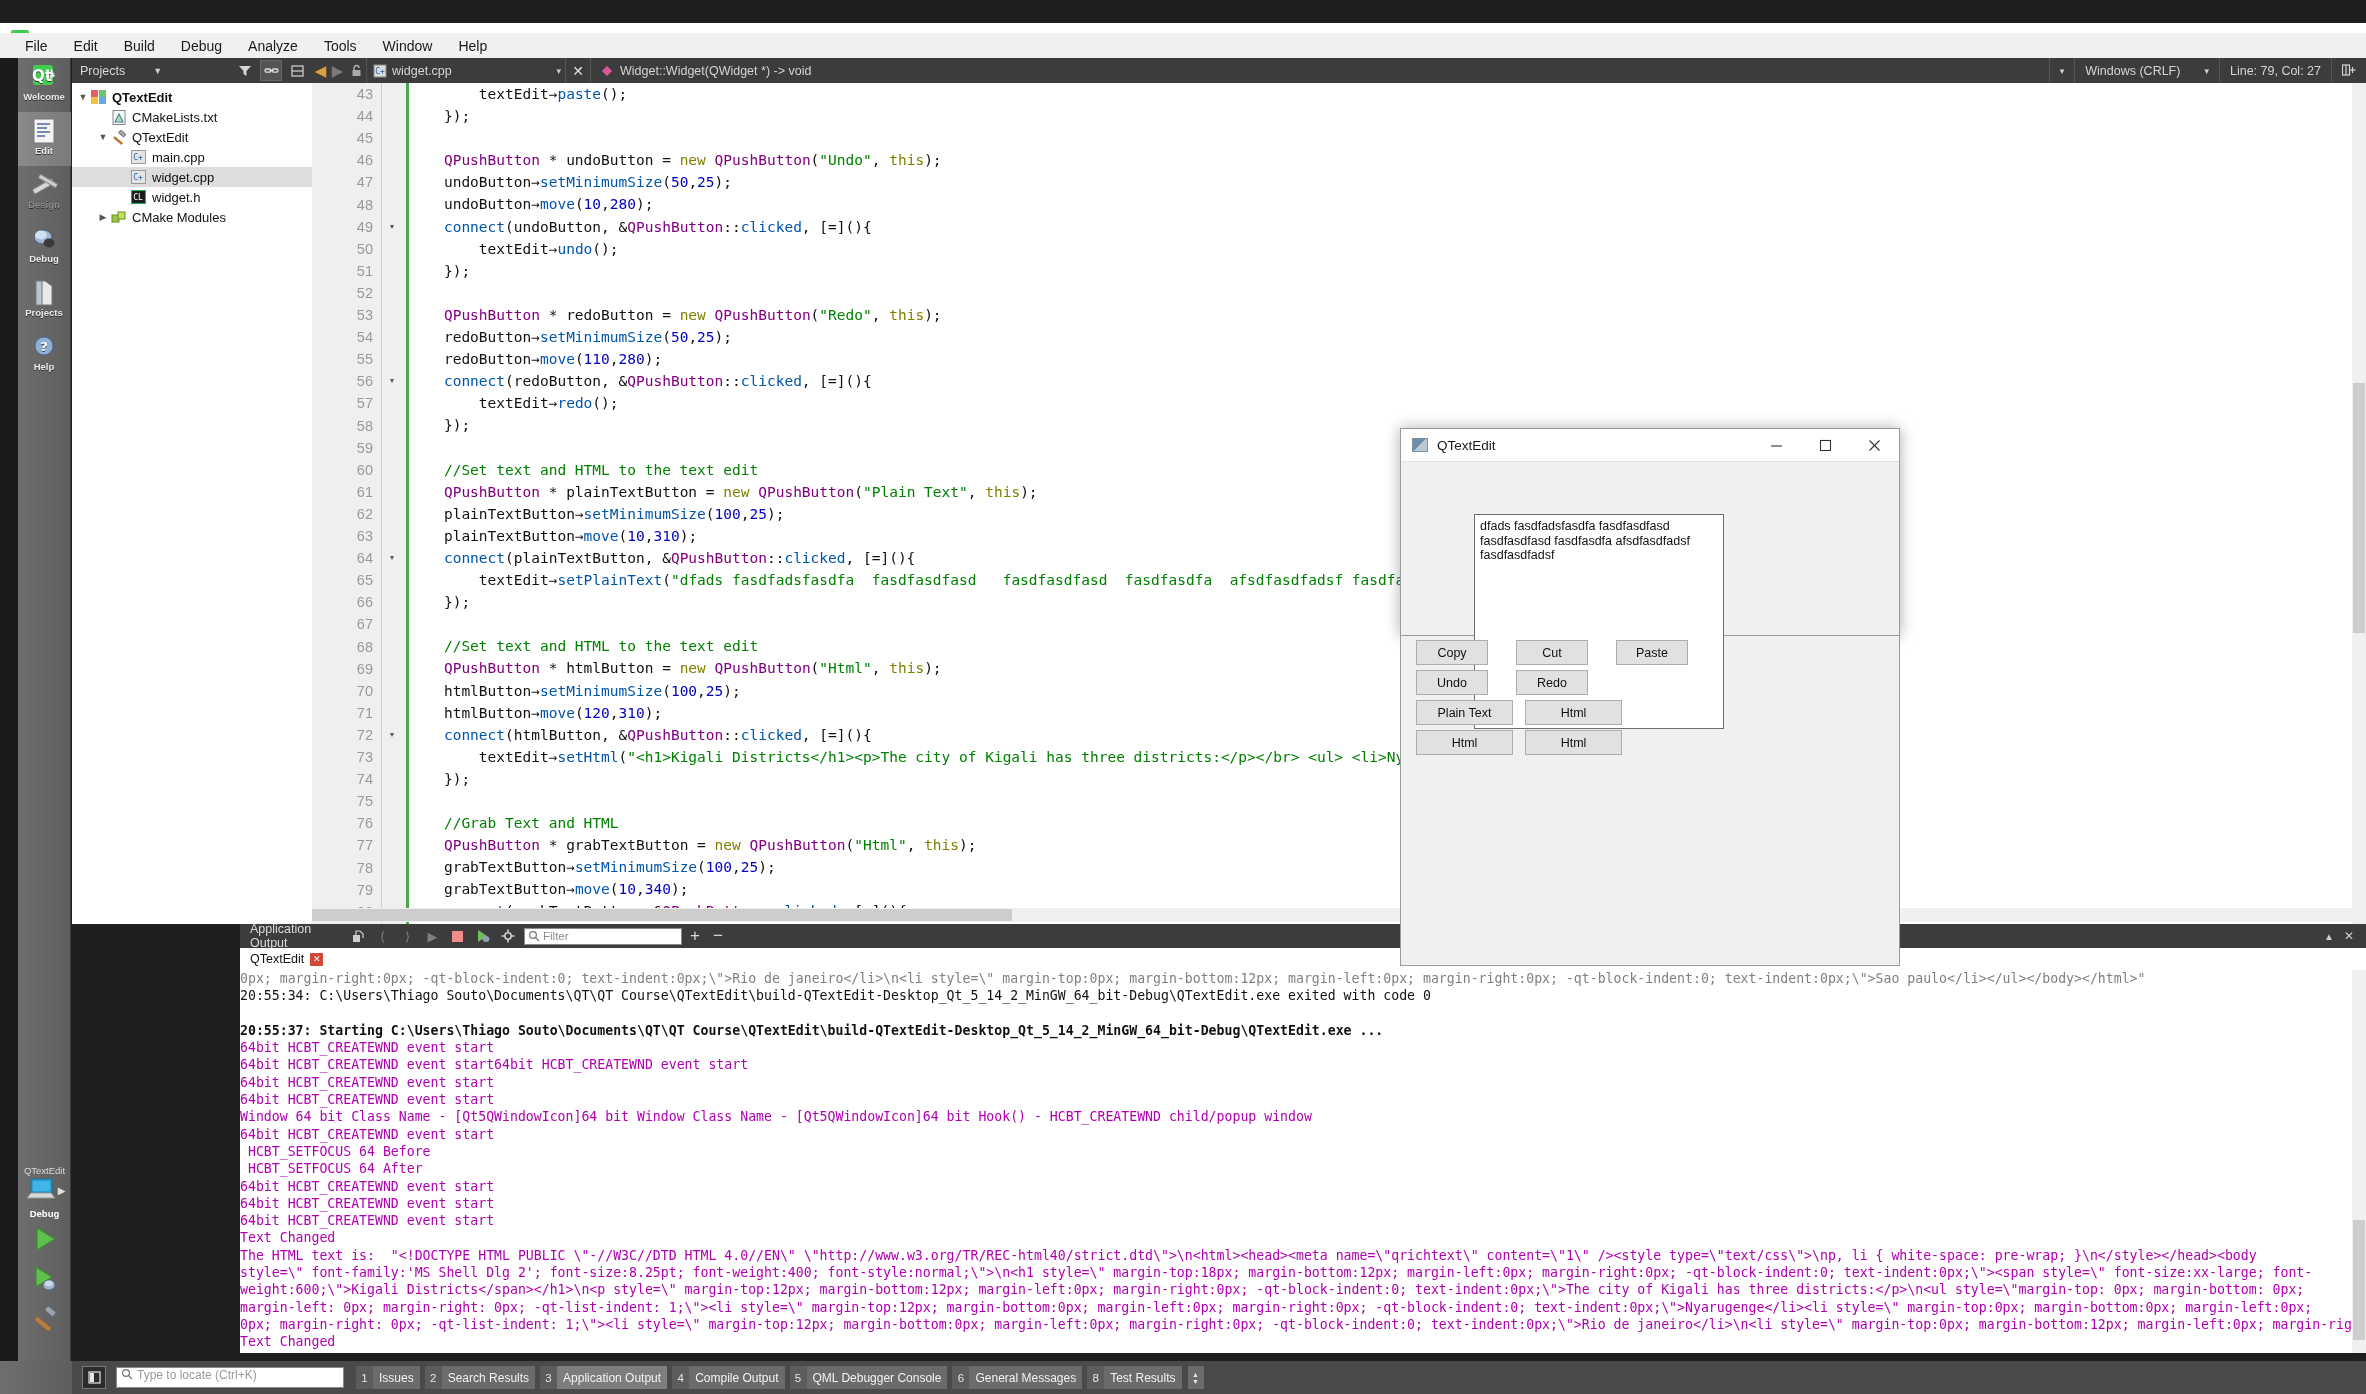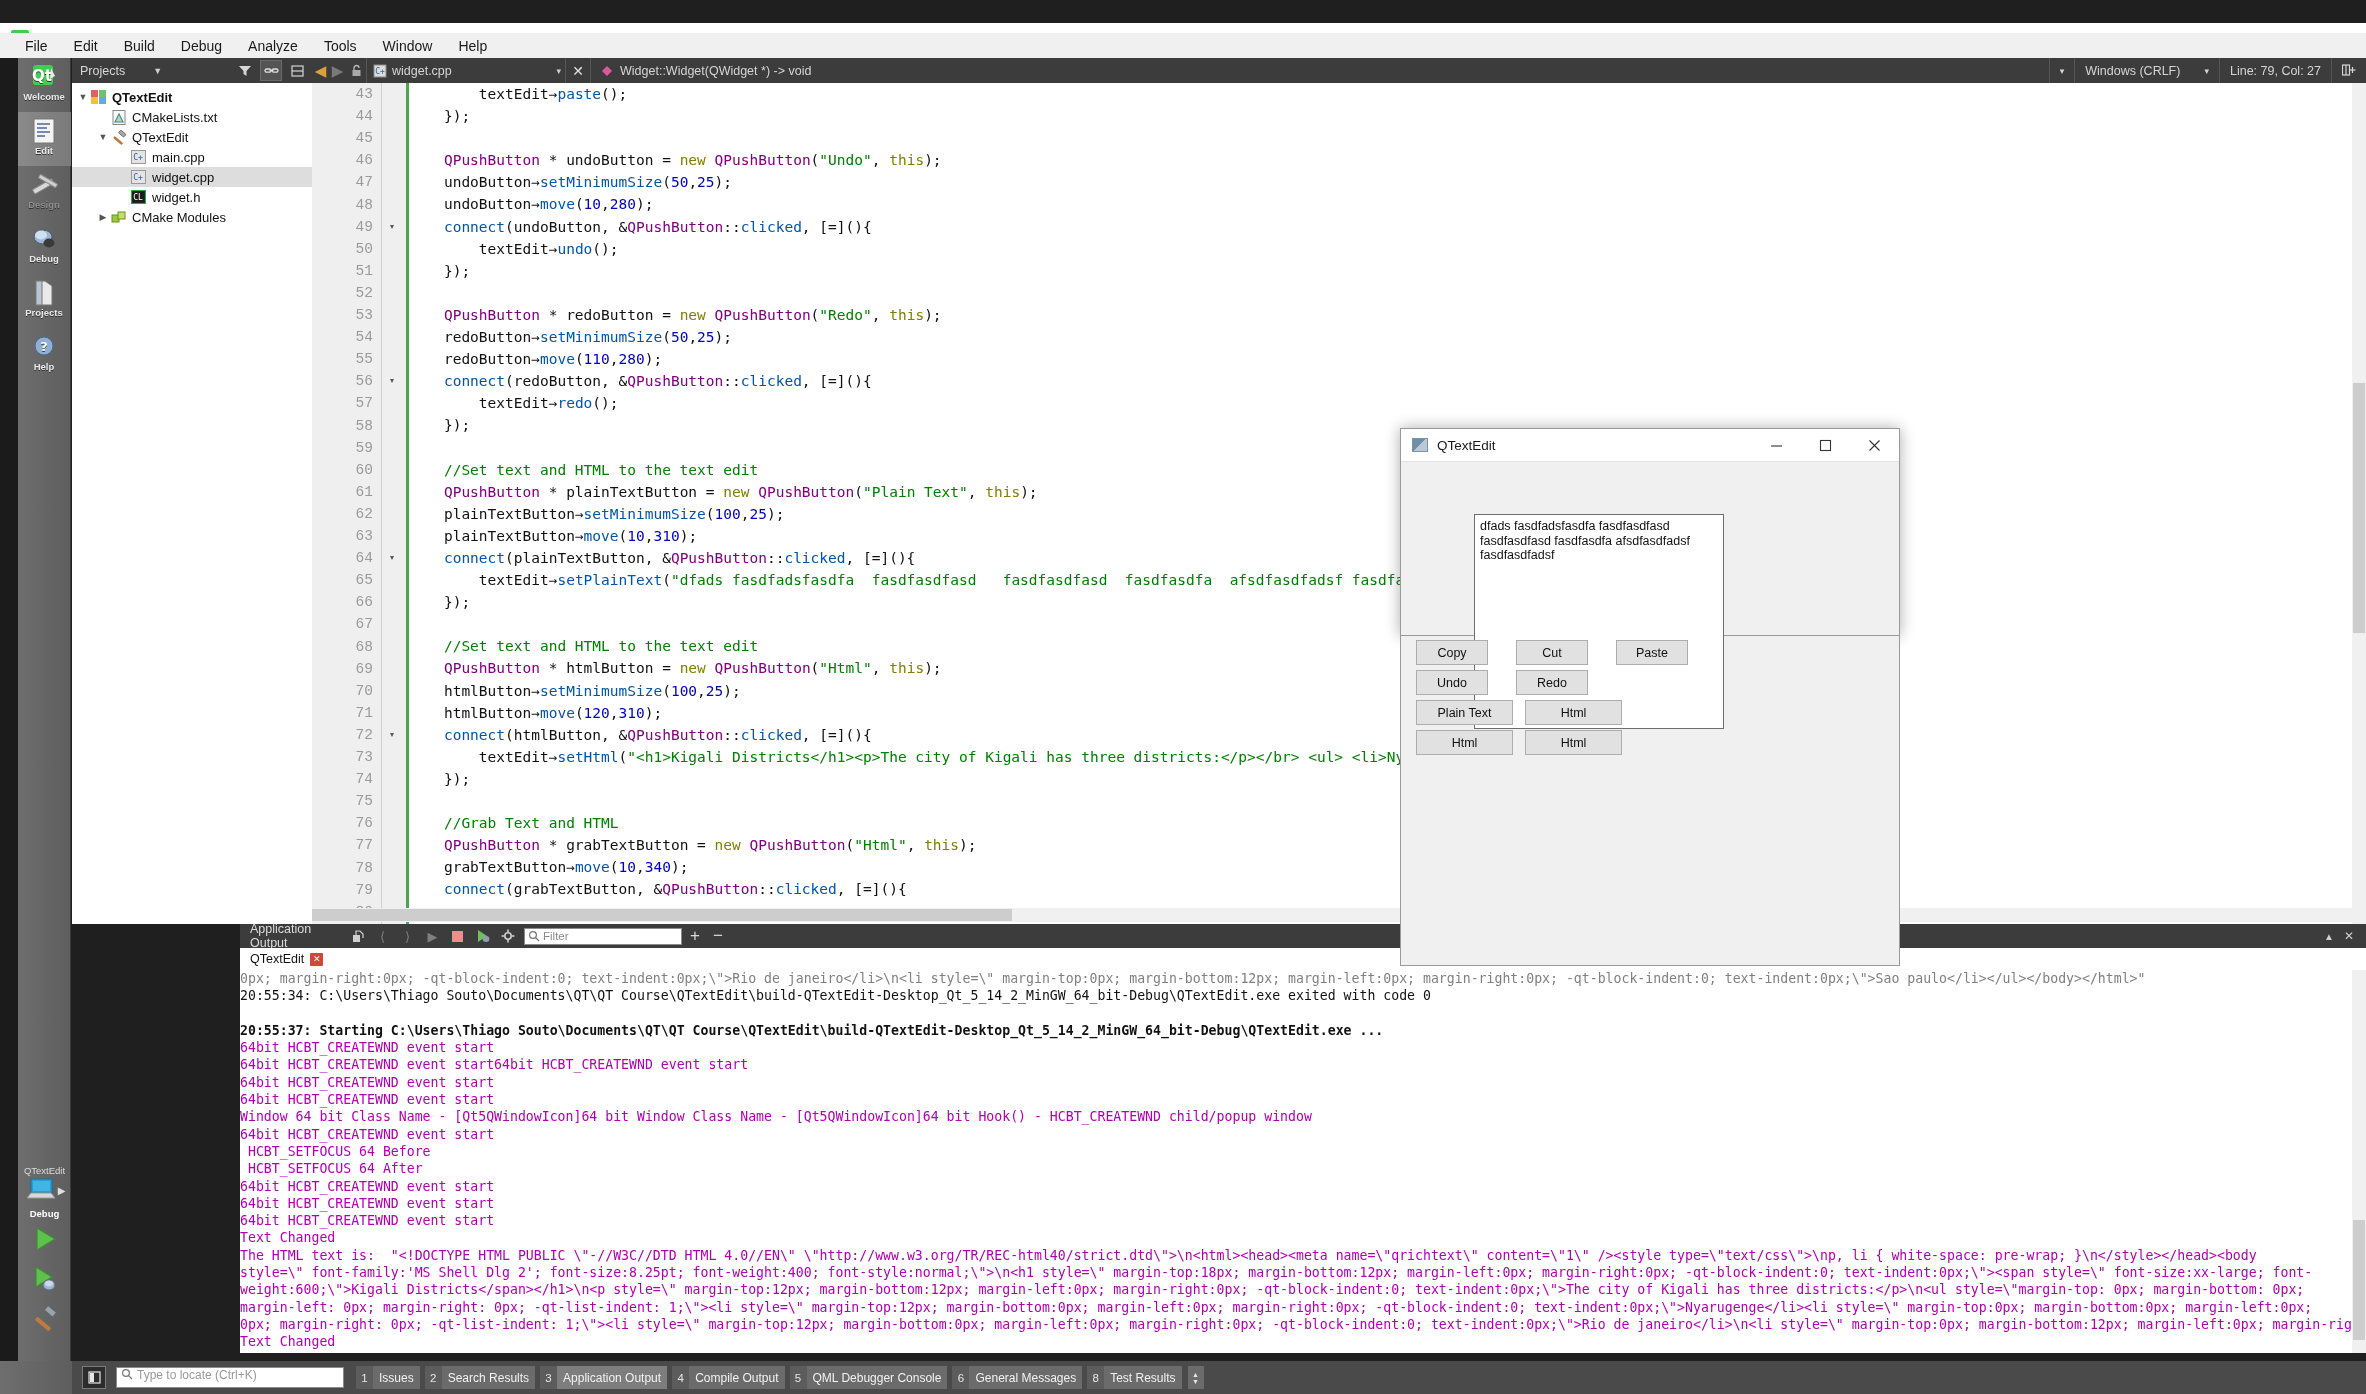--- a/index.html
+++ b/index.html
@@ -130,7 +130,7 @@
   .codearea { position:absolute; left:97px; top:0; right:0; height:841px; }
   .cl { height:22.1px; line-height:22.1px; white-space:pre; font-family:"DejaVu Sans Mono", monospace; font-size:14.5px; }
   .lnum { position:absolute; right:8px; width:62px; text-align:right; color:#9a9a9a;
-          font-family:Liberation Mono, monospace; font-size:14.5px; height:22.1px; line-height:22.1px; }
+          font-family:Liberation Sans, sans-serif; font-size:14.5px; height:22.1px; line-height:22.1px; }
   .fold { position:absolute; left:8px; color:#555; font-size:8px; height:22.1px; line-height:22.1px;}
   .k-type{color:#800080;} .k-kw{color:#808000;} .k-fn{color:#0055aa;} .k-str{color:#008000;}
   .k-num{color:#0000c0;} .k-cmt{color:#008000;} .k-var{color:#111;} .k-op{color:#111;}

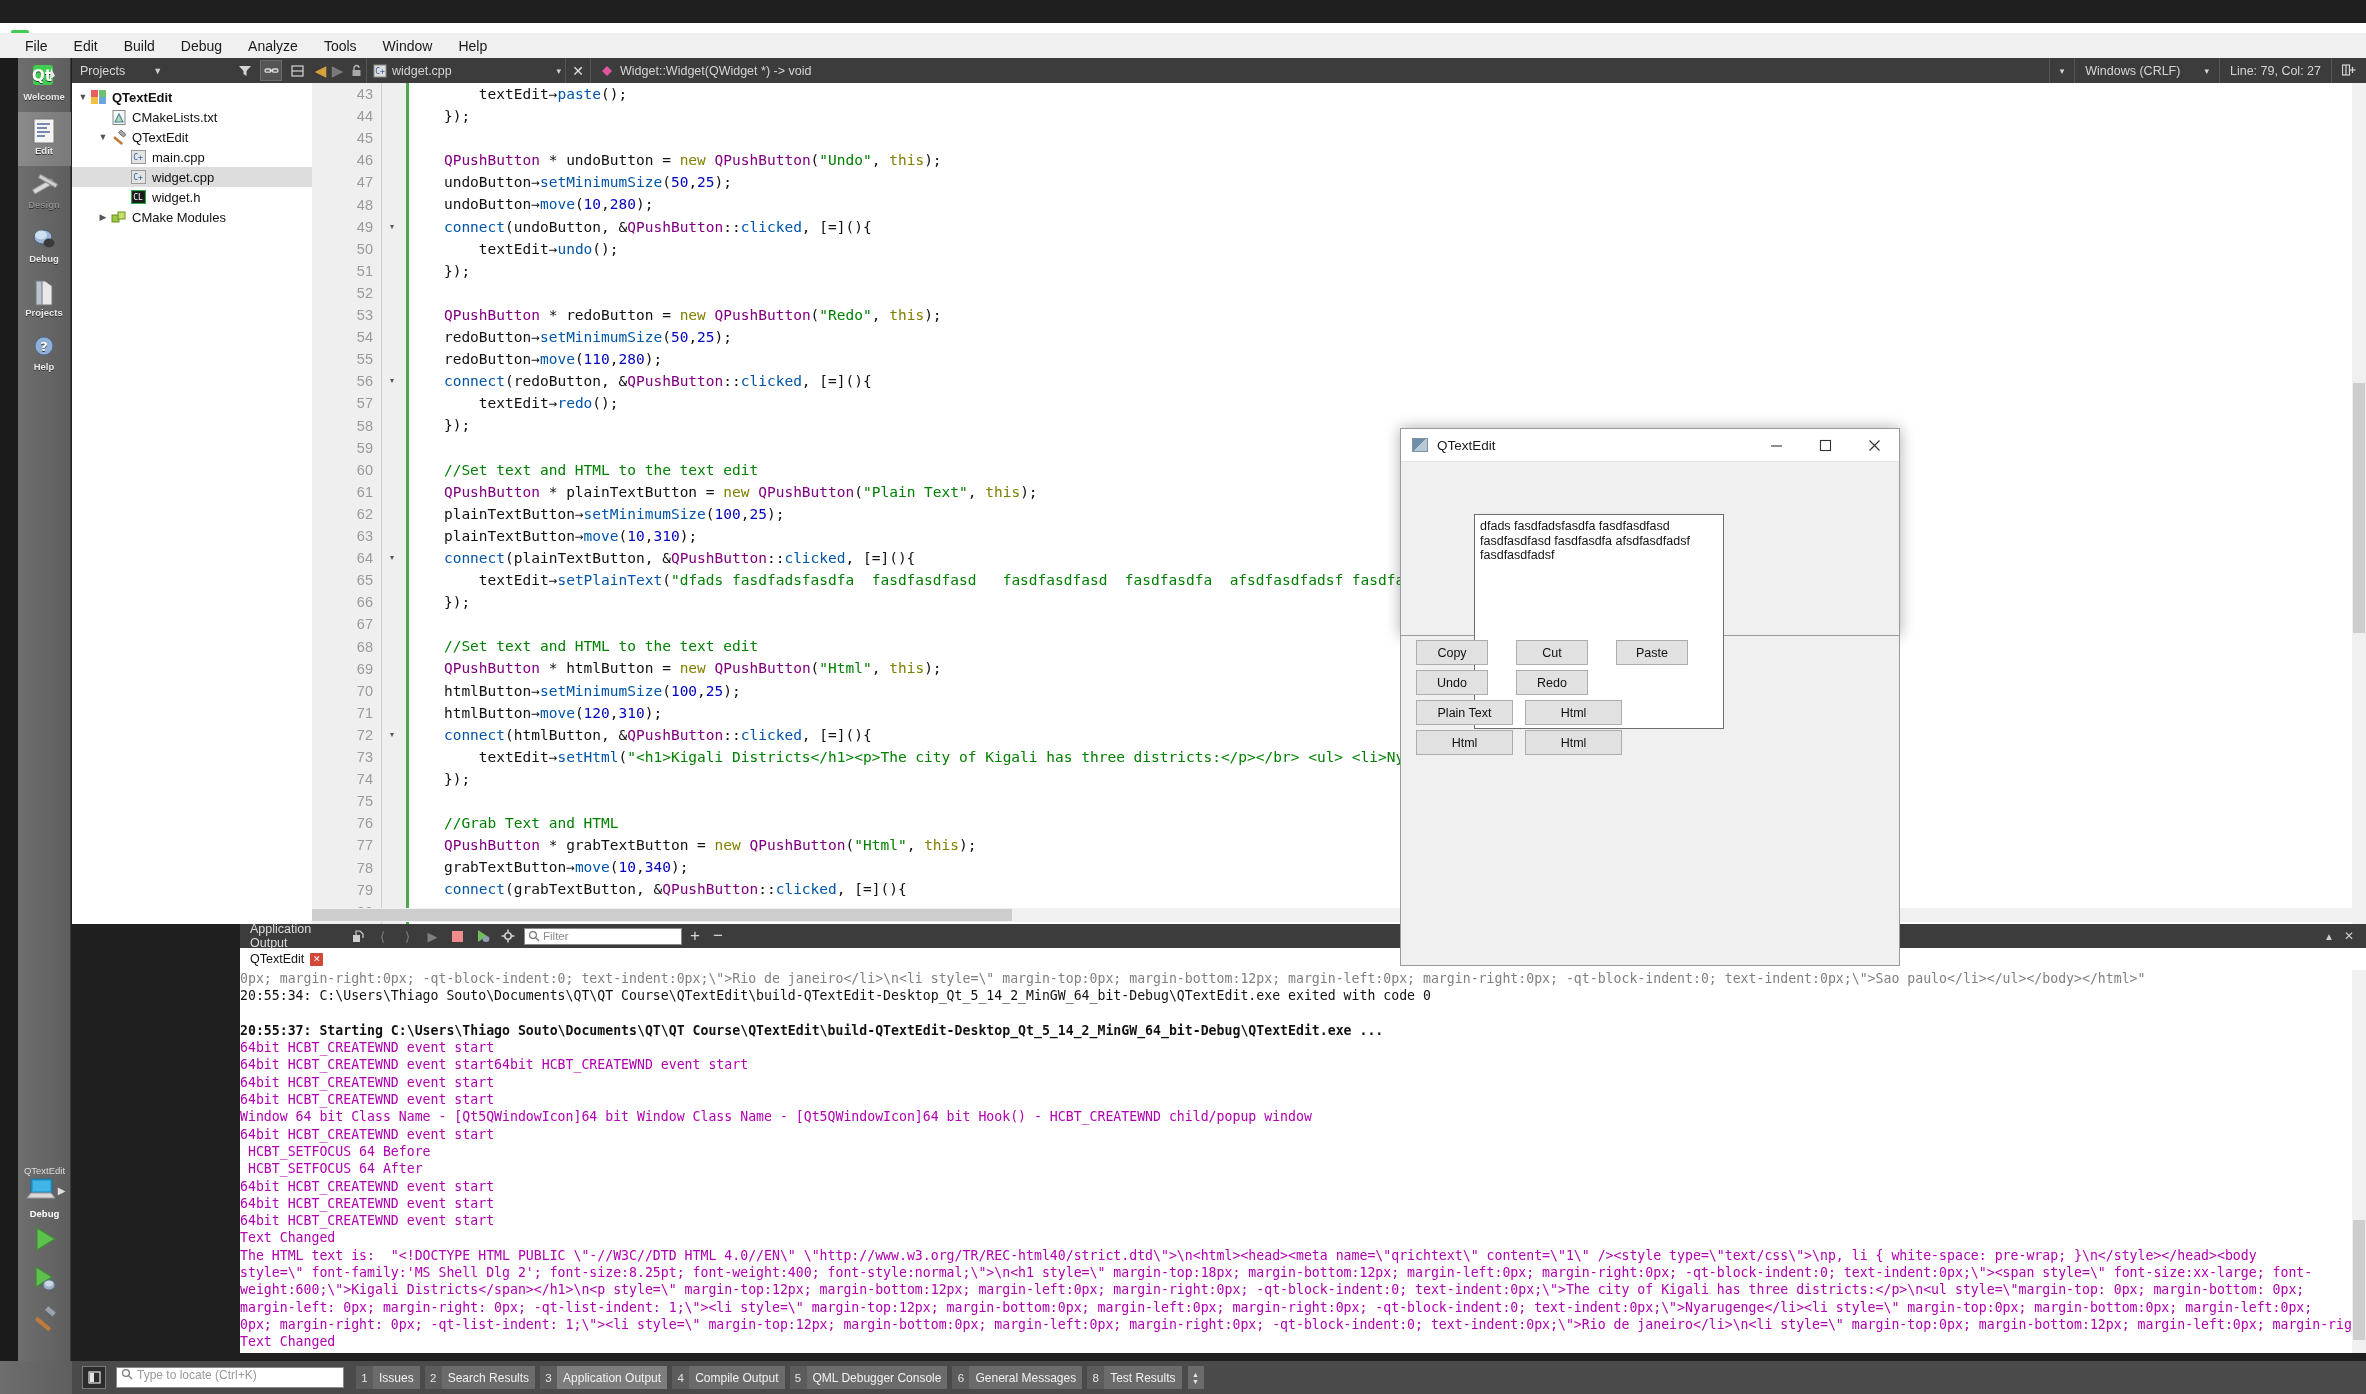--- a/index.html
+++ b/index.html
@@ -597,6 +597,7 @@
         <div class="cl"></div>
         <div class="cl"><span class="k-cmt">    //Grab Text and HTML</span></div>
         <div class="cl"><span class="k-op">    </span><span class="k-type">QPushButton</span><span class="k-op"> * grabTextButton = </span><span class="k-kw">new</span><span class="k-op"> </span><span class="k-type">QPushButton</span><span class="k-op">(</span><span class="k-str">"Html"</span><span class="k-op">, </span><span class="k-kw">this</span><span class="k-op">);</span></div>
+        <div class="cl"><span class="k-op">    grabTextButton</span><span class="k-op">→</span><span class="k-fn">setMinimumSize</span><span class="k-op">(</span><span class="k-num">100</span><span class="k-op">,</span><span class="k-num">25</span><span class="k-op">);</span></div>
         <div class="cl"><span class="k-op">    grabTextButton</span><span class="k-op">→</span><span class="k-fn">move</span><span class="k-op">(</span><span class="k-num">10</span><span class="k-op">,</span><span class="k-num">340</span><span class="k-op">);</span></div>
         <div class="cl"><span class="k-op">    </span><span class="k-fld">connect</span><span class="k-op">(grabTextButton, &amp;</span><span class="k-type">QPushButton</span><span class="k-op">::</span><span class="k-fld">clicked</span><span class="k-op">, [=](){</span></div>
         <div class="cl"></div>

